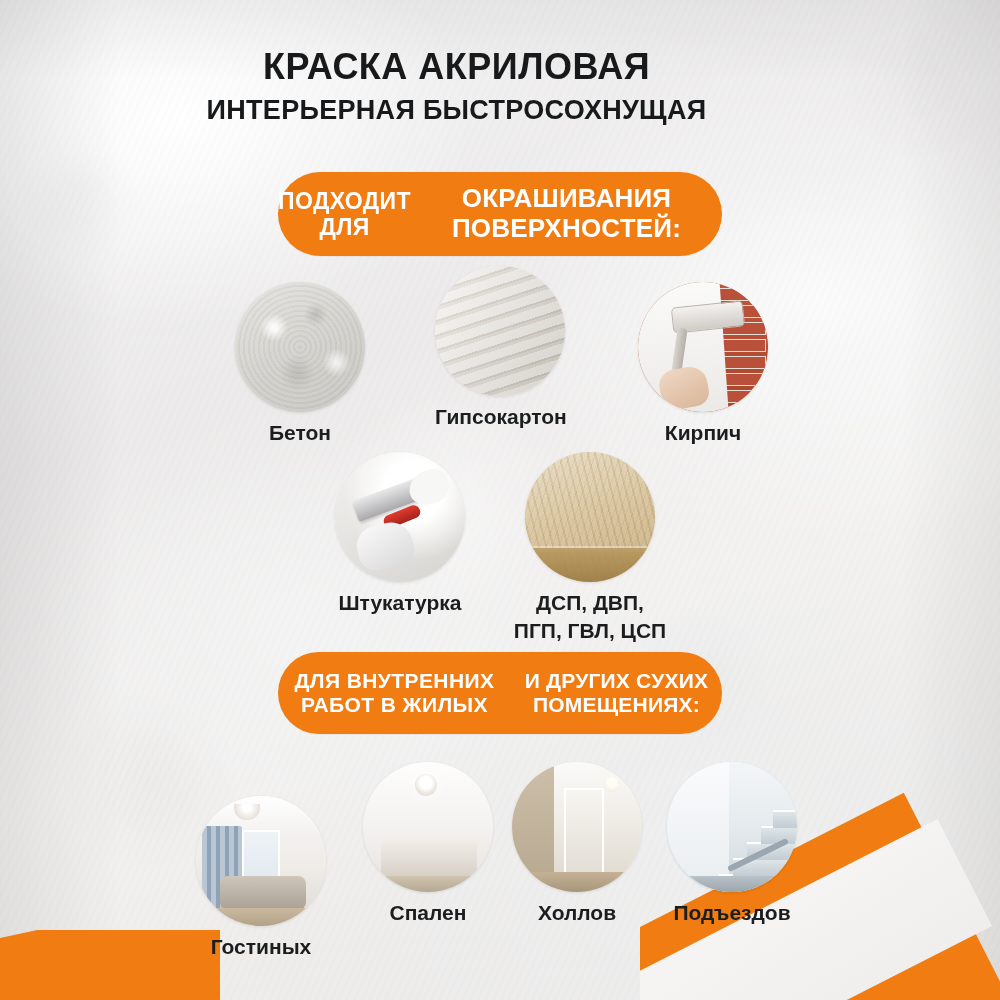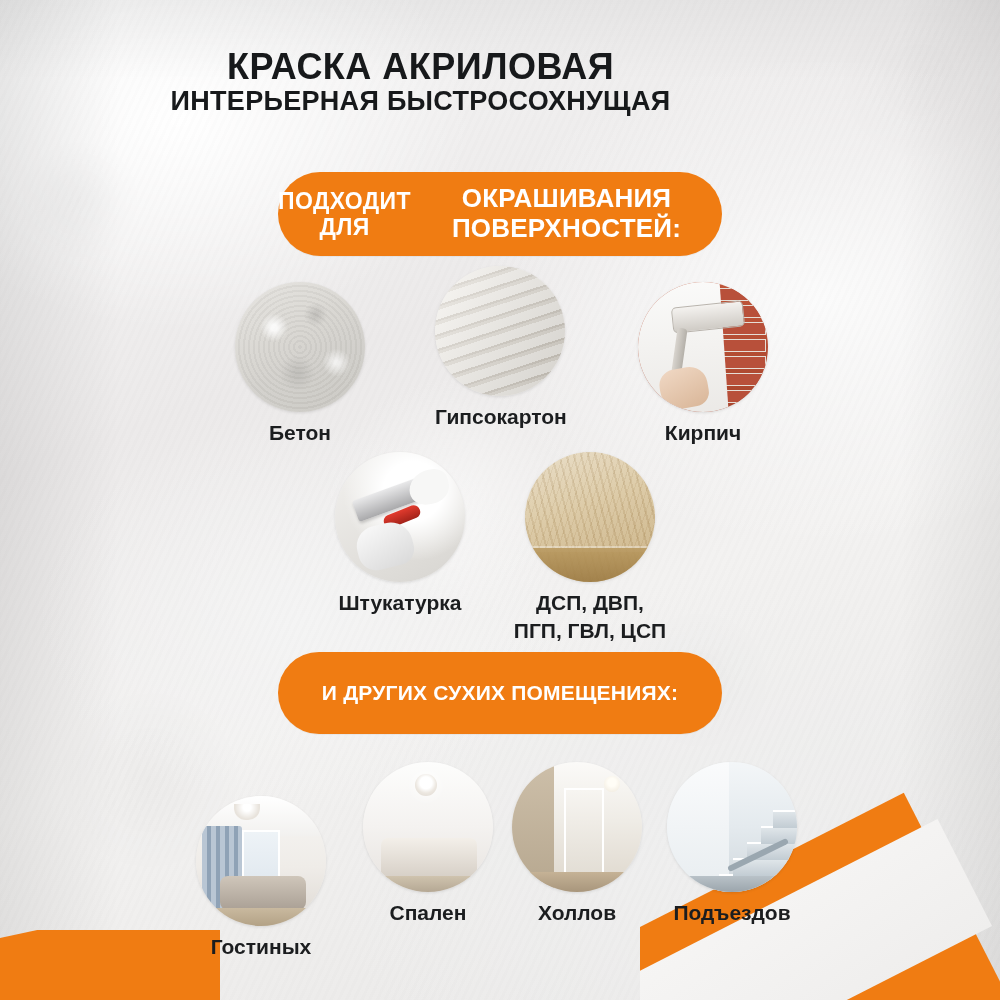--- a/index.html
+++ b/index.html
@@ -118,6 +118,7 @@
     left: 0;
     width: 841px;
     text-align: center;
+    padding-left: 36px;
   }
   .title-main {
     font-size: 36px;

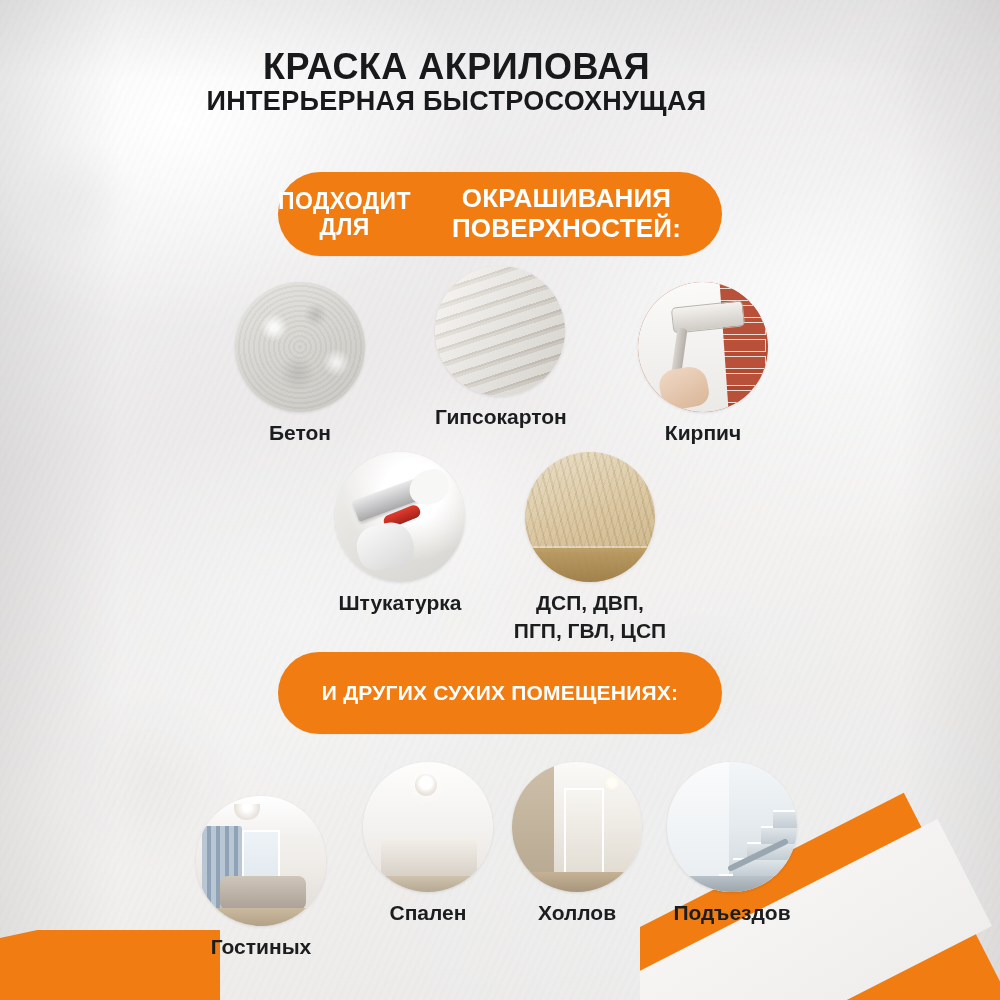--- a/index.html
+++ b/index.html
@@ -128,7 +128,7 @@
     line-height: 1.08;
   }
   .title-sub {
-    margin-top: 0;
+    margin-top: 9px;
     font-size: 27px;
     font-weight: bold;
     letter-spacing: .3px;

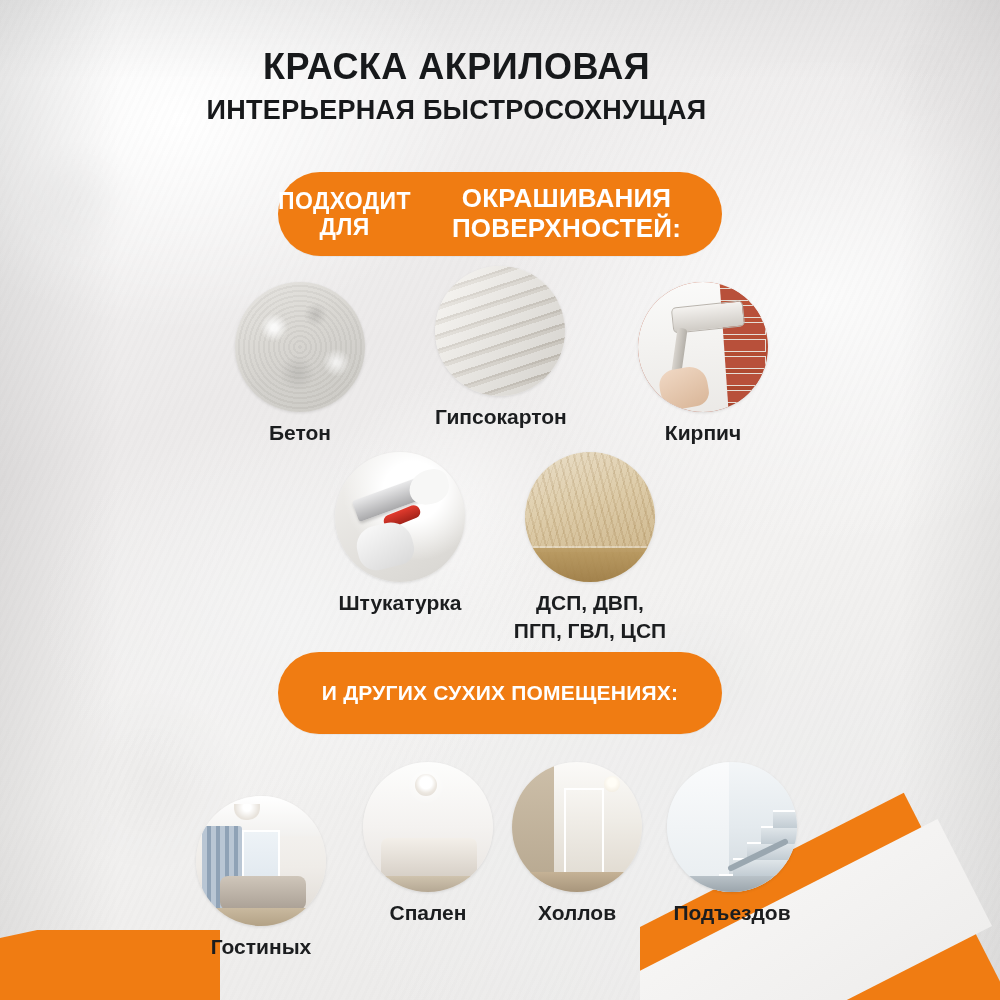--- a/index.html
+++ b/index.html
@@ -527,6 +527,7 @@
     </div>
 
     <div class="pill" id="pill-indoor">
+      <div class="line1">ДЛЯ ВНУТРЕННИХ РАБОТ В ЖИЛЫХ</div>
       <div class="line2">И ДРУГИХ СУХИХ ПОМЕЩЕНИЯХ:</div>
     </div>
 

